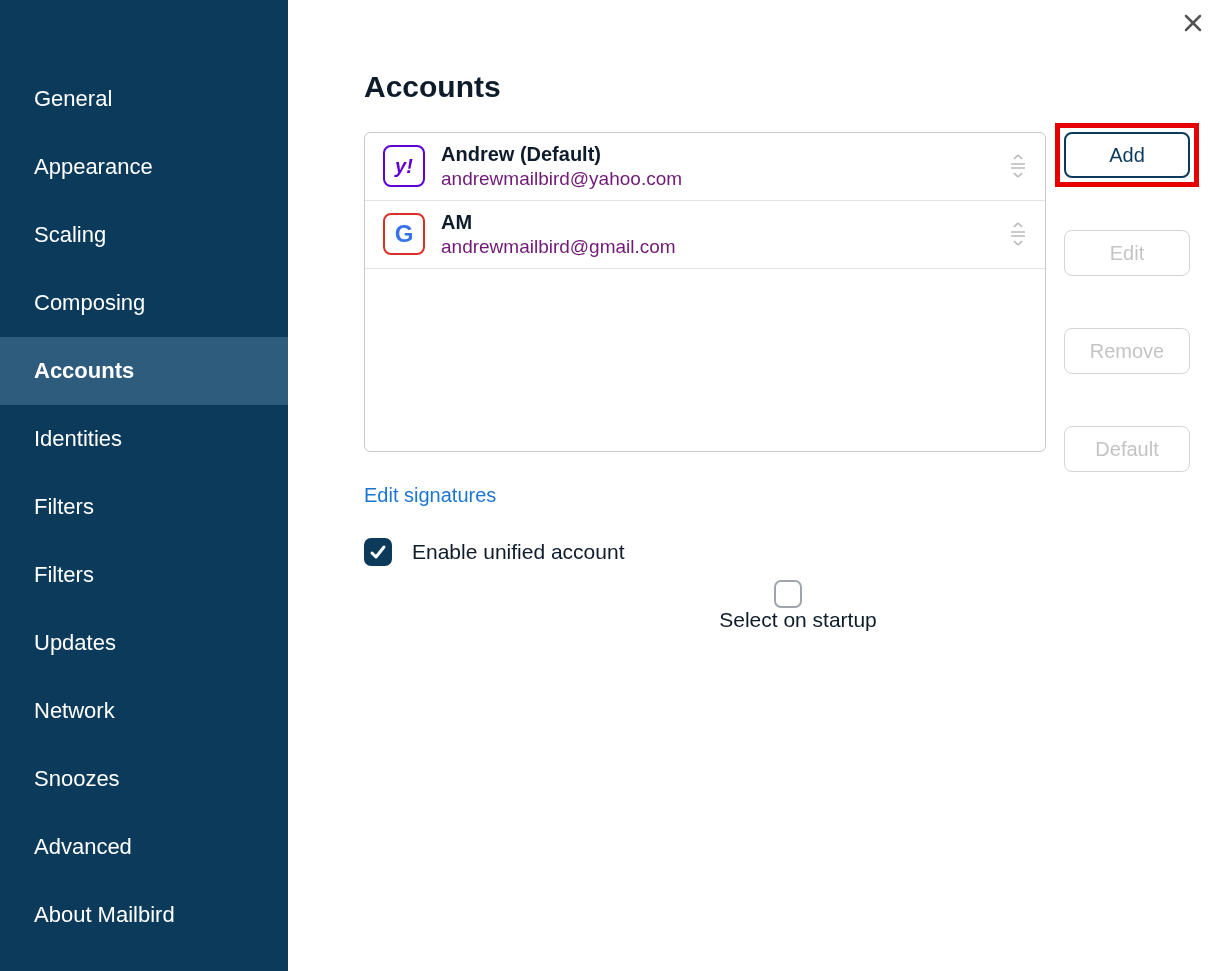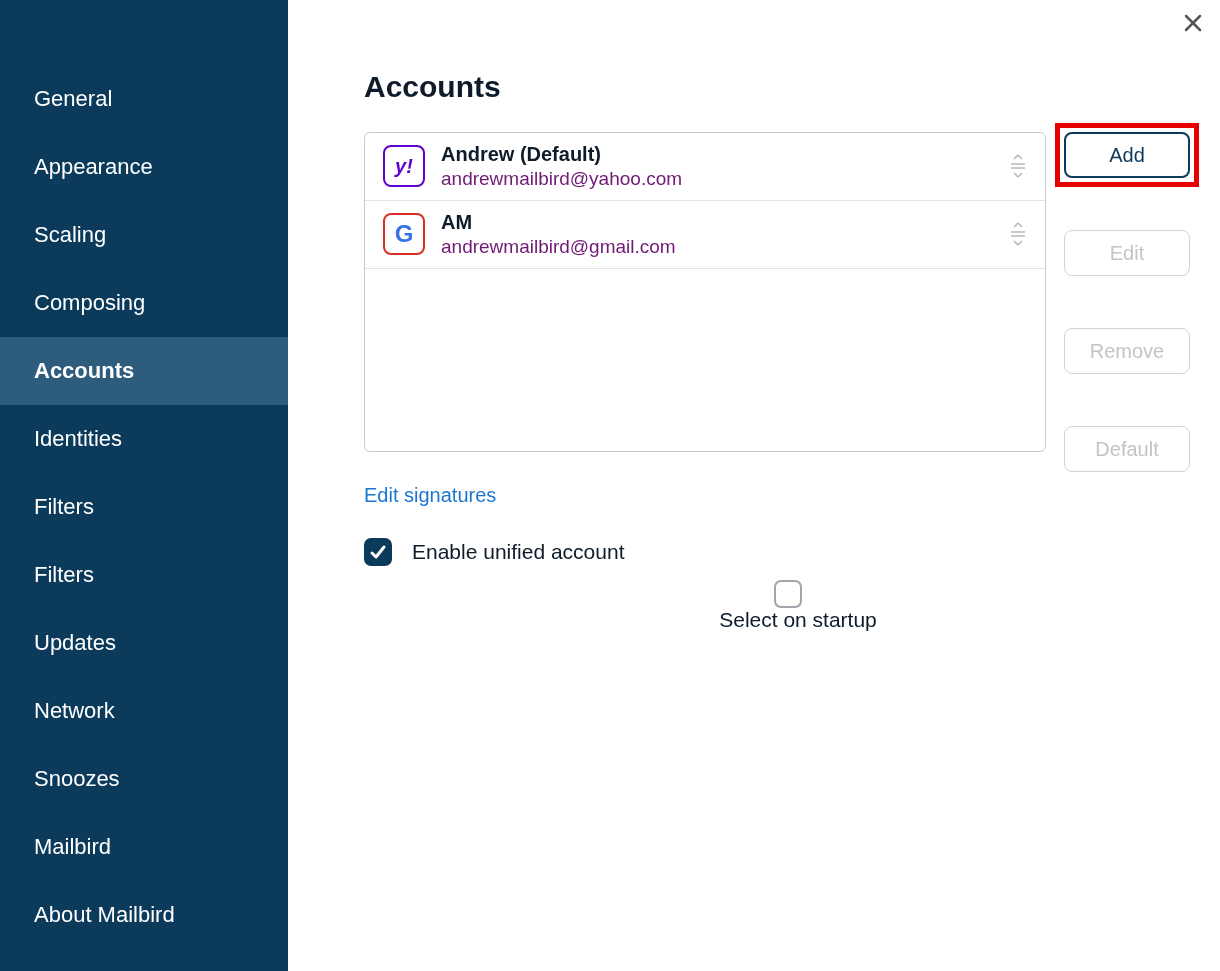--- a/index.html
+++ b/index.html
@@ -222,7 +222,7 @@
   <div class="sidebar-item">Updates</div>
   <div class="sidebar-item">Network</div>
   <div class="sidebar-item">Snoozes</div>
-  <div class="sidebar-item">Mailbird</div>
+  <div class="sidebar-item">Advanced</div>
   <div class="sidebar-item">About Mailbird</div>
 </div>
 

